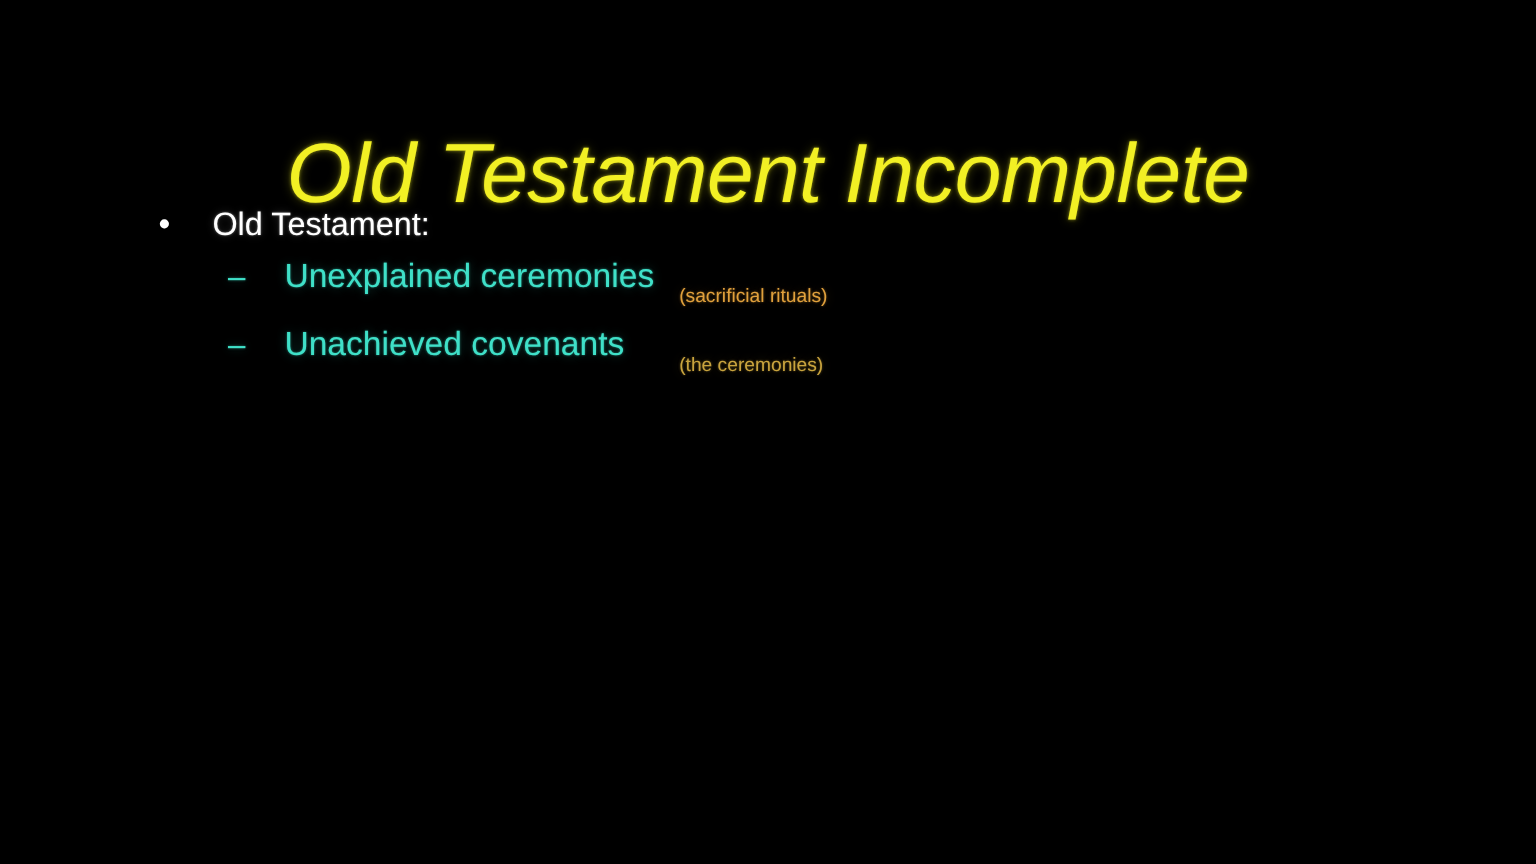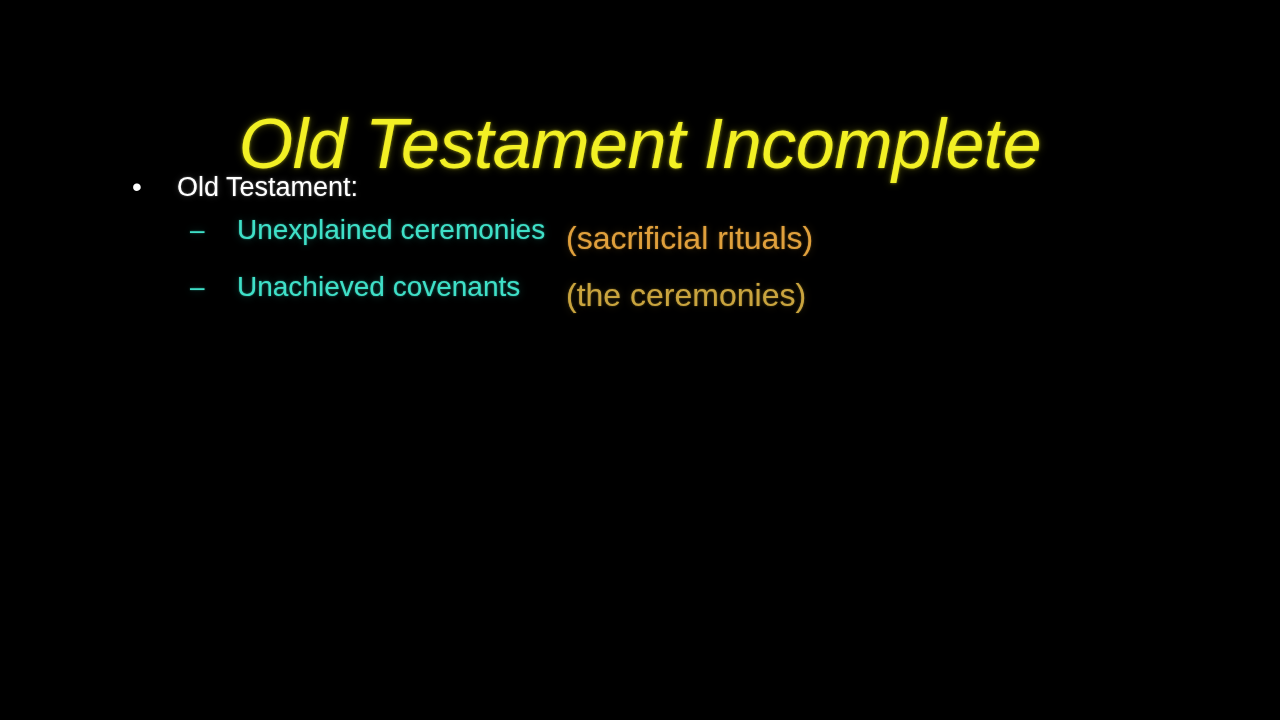--- a/index.html
+++ b/index.html
@@ -114,8 +114,8 @@
   .level2 .sub-note {
     position: absolute;
     left: 566px;
-    top: 8px;
-    font-size: 32px;
+    top: 18px;
+    font-size: 16px;
     line-height: 44px;
     font-weight: 400;
     color: #E0A03C;

